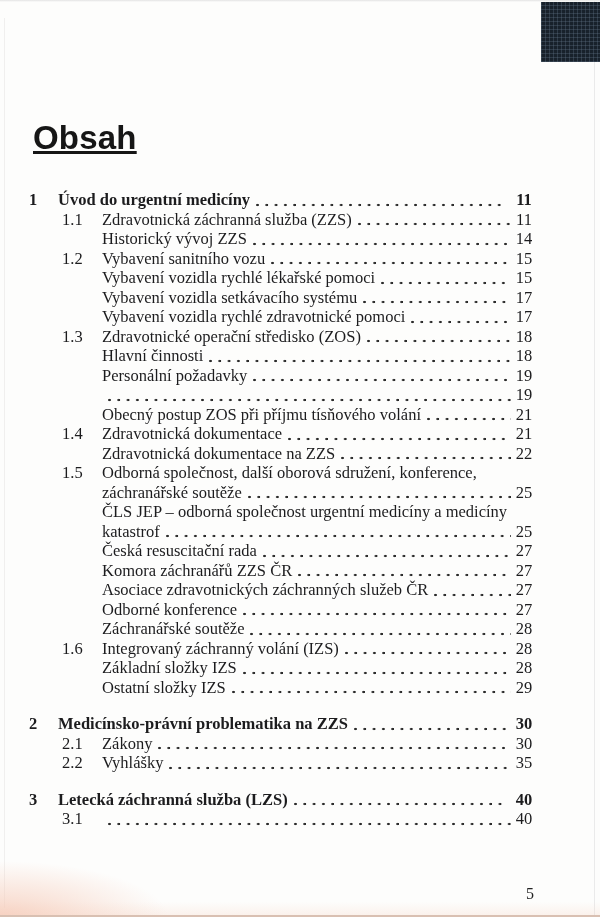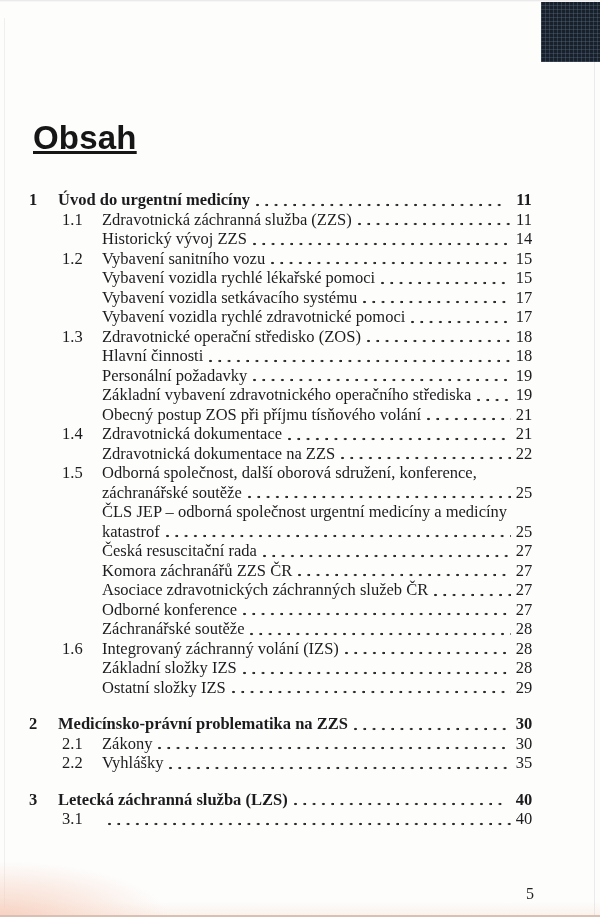--- a/index.html
+++ b/index.html
@@ -192,7 +192,6 @@
   </div>
       <div class="toc-row sub">
     <span class="num"></span>
-    <span class="title">Základní vybavení zdravotnického operačního střediska</span>
     <span class="leader"></span>
     <span class="pageno">19</span>
   </div>

